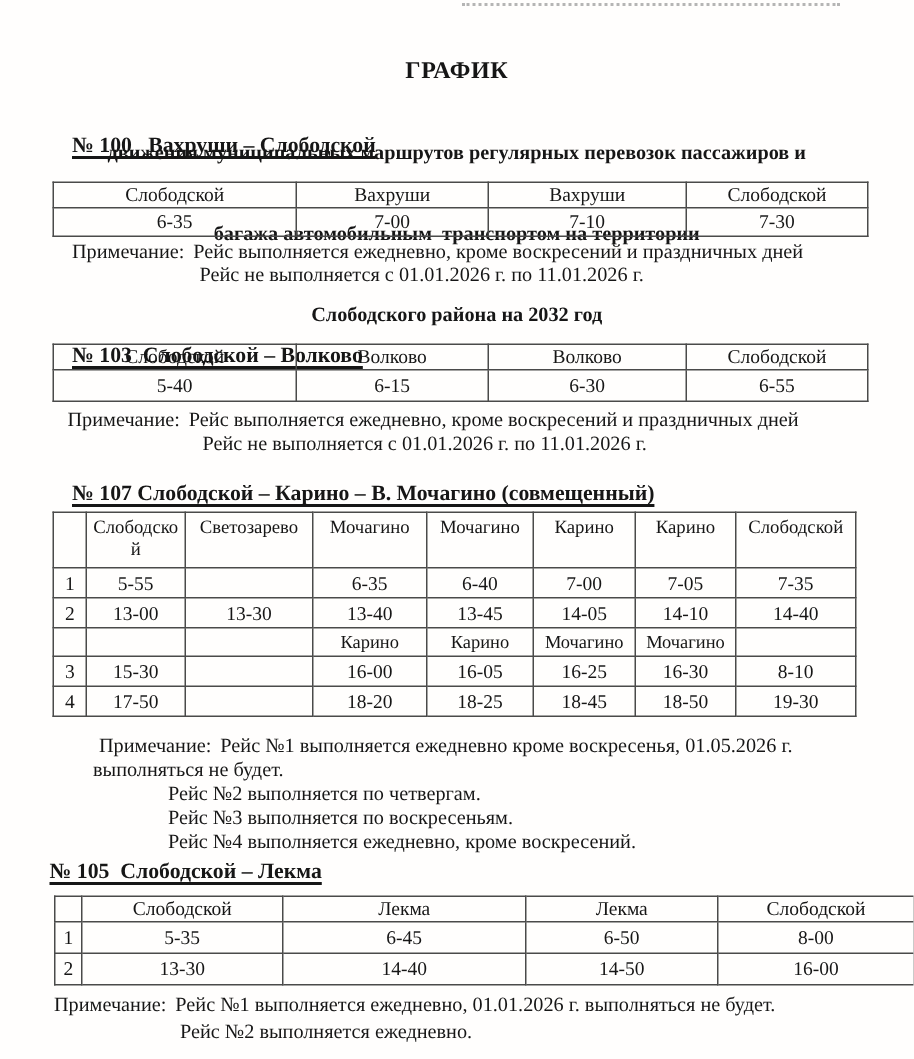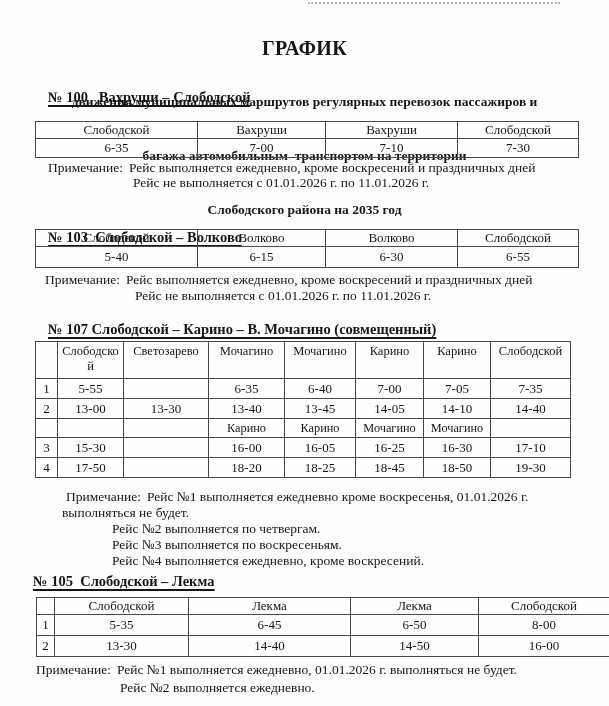--- a/index.html
+++ b/index.html
@@ -20,7 +20,7 @@
     text-align:center; font-weight:bold; font-size:13.5px;
     line-height:18px; white-space:pre-wrap;
   }
-  .title .first { font-size:20px; letter-spacing:.4px; }
+  .title .first { font-size:16px; letter-spacing:.4px; }
 
   .rh {
     position:absolute; font-weight:bold; font-size:14.5px;

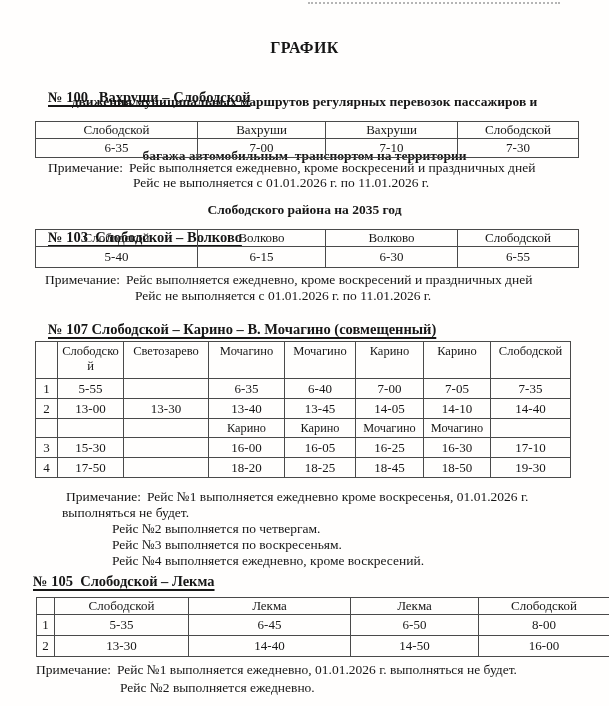--- a/index.html
+++ b/index.html
@@ -65,7 +65,7 @@
     <div class="first">ГРАФИК</div>
     <div>движения муниципальных маршрутов регулярных перевозок пассажиров и</div>
     <div>багажа автомобильным  транспортом на территории</div>
-    <div>Слободского района на 2035 год</div>
+    <div>Слободского района на 2032 год</div>
   </div>
 
   <div class="rh" style="left:48px; top:89px;">№ 100   Вахруши – Слободской</div>

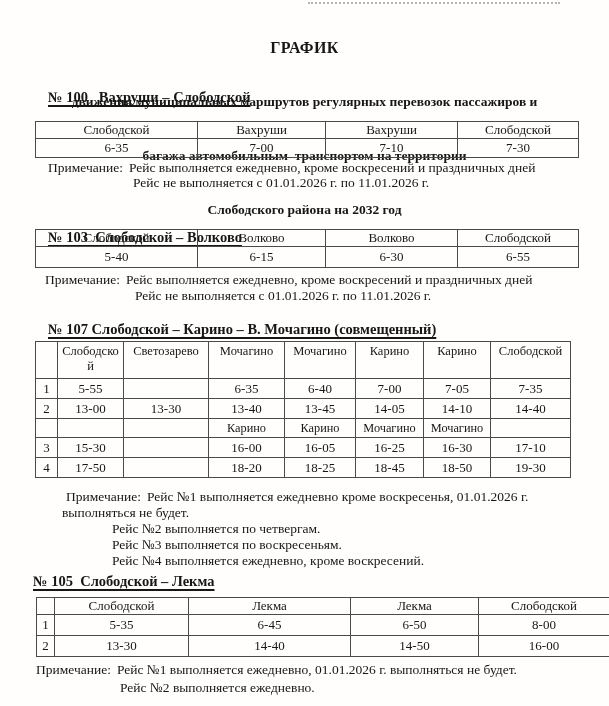--- a/index.html
+++ b/index.html
@@ -181,7 +181,7 @@
       <td>16-05</td>
       <td>16-25</td>
       <td>16-30</td>
-      <td>17-10</td>
+      <td>8-10</td>
     </tr>
     <tr>
       <td>4</td>

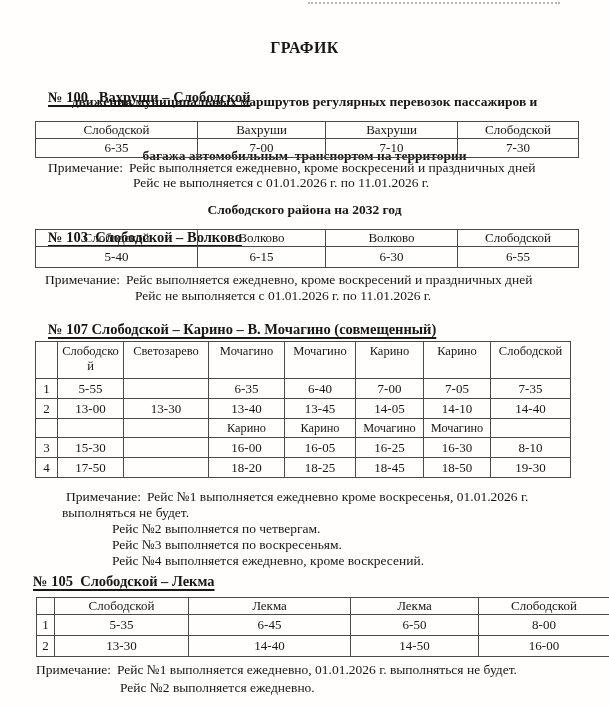--- a/index.html
+++ b/index.html
@@ -195,7 +195,7 @@
     </tr>
   </tbody>
     </table>
-  <div class="note" style="left:66px; top:489px;"><span class="lbl">Примечание:</span><span>Рейс №1 выполняется ежедневно кроме воскресенья, 01.01.2026 г.</span></div>
+  <div class="note" style="left:66px; top:489px;"><span class="lbl">Примечание:</span><span>Рейс №1 выполняется ежедневно кроме воскресенья, 01.05.2026 г.</span></div>
   <div class="note" style="left:62px; top:505px;">выполняться не будет.</div>
   <div class="note" style="left:112px; top:521px;">Рейс №2 выполняется по четвергам.</div>
   <div class="note" style="left:112px; top:537px;">Рейс №3 выполняется по воскресеньям.</div>

